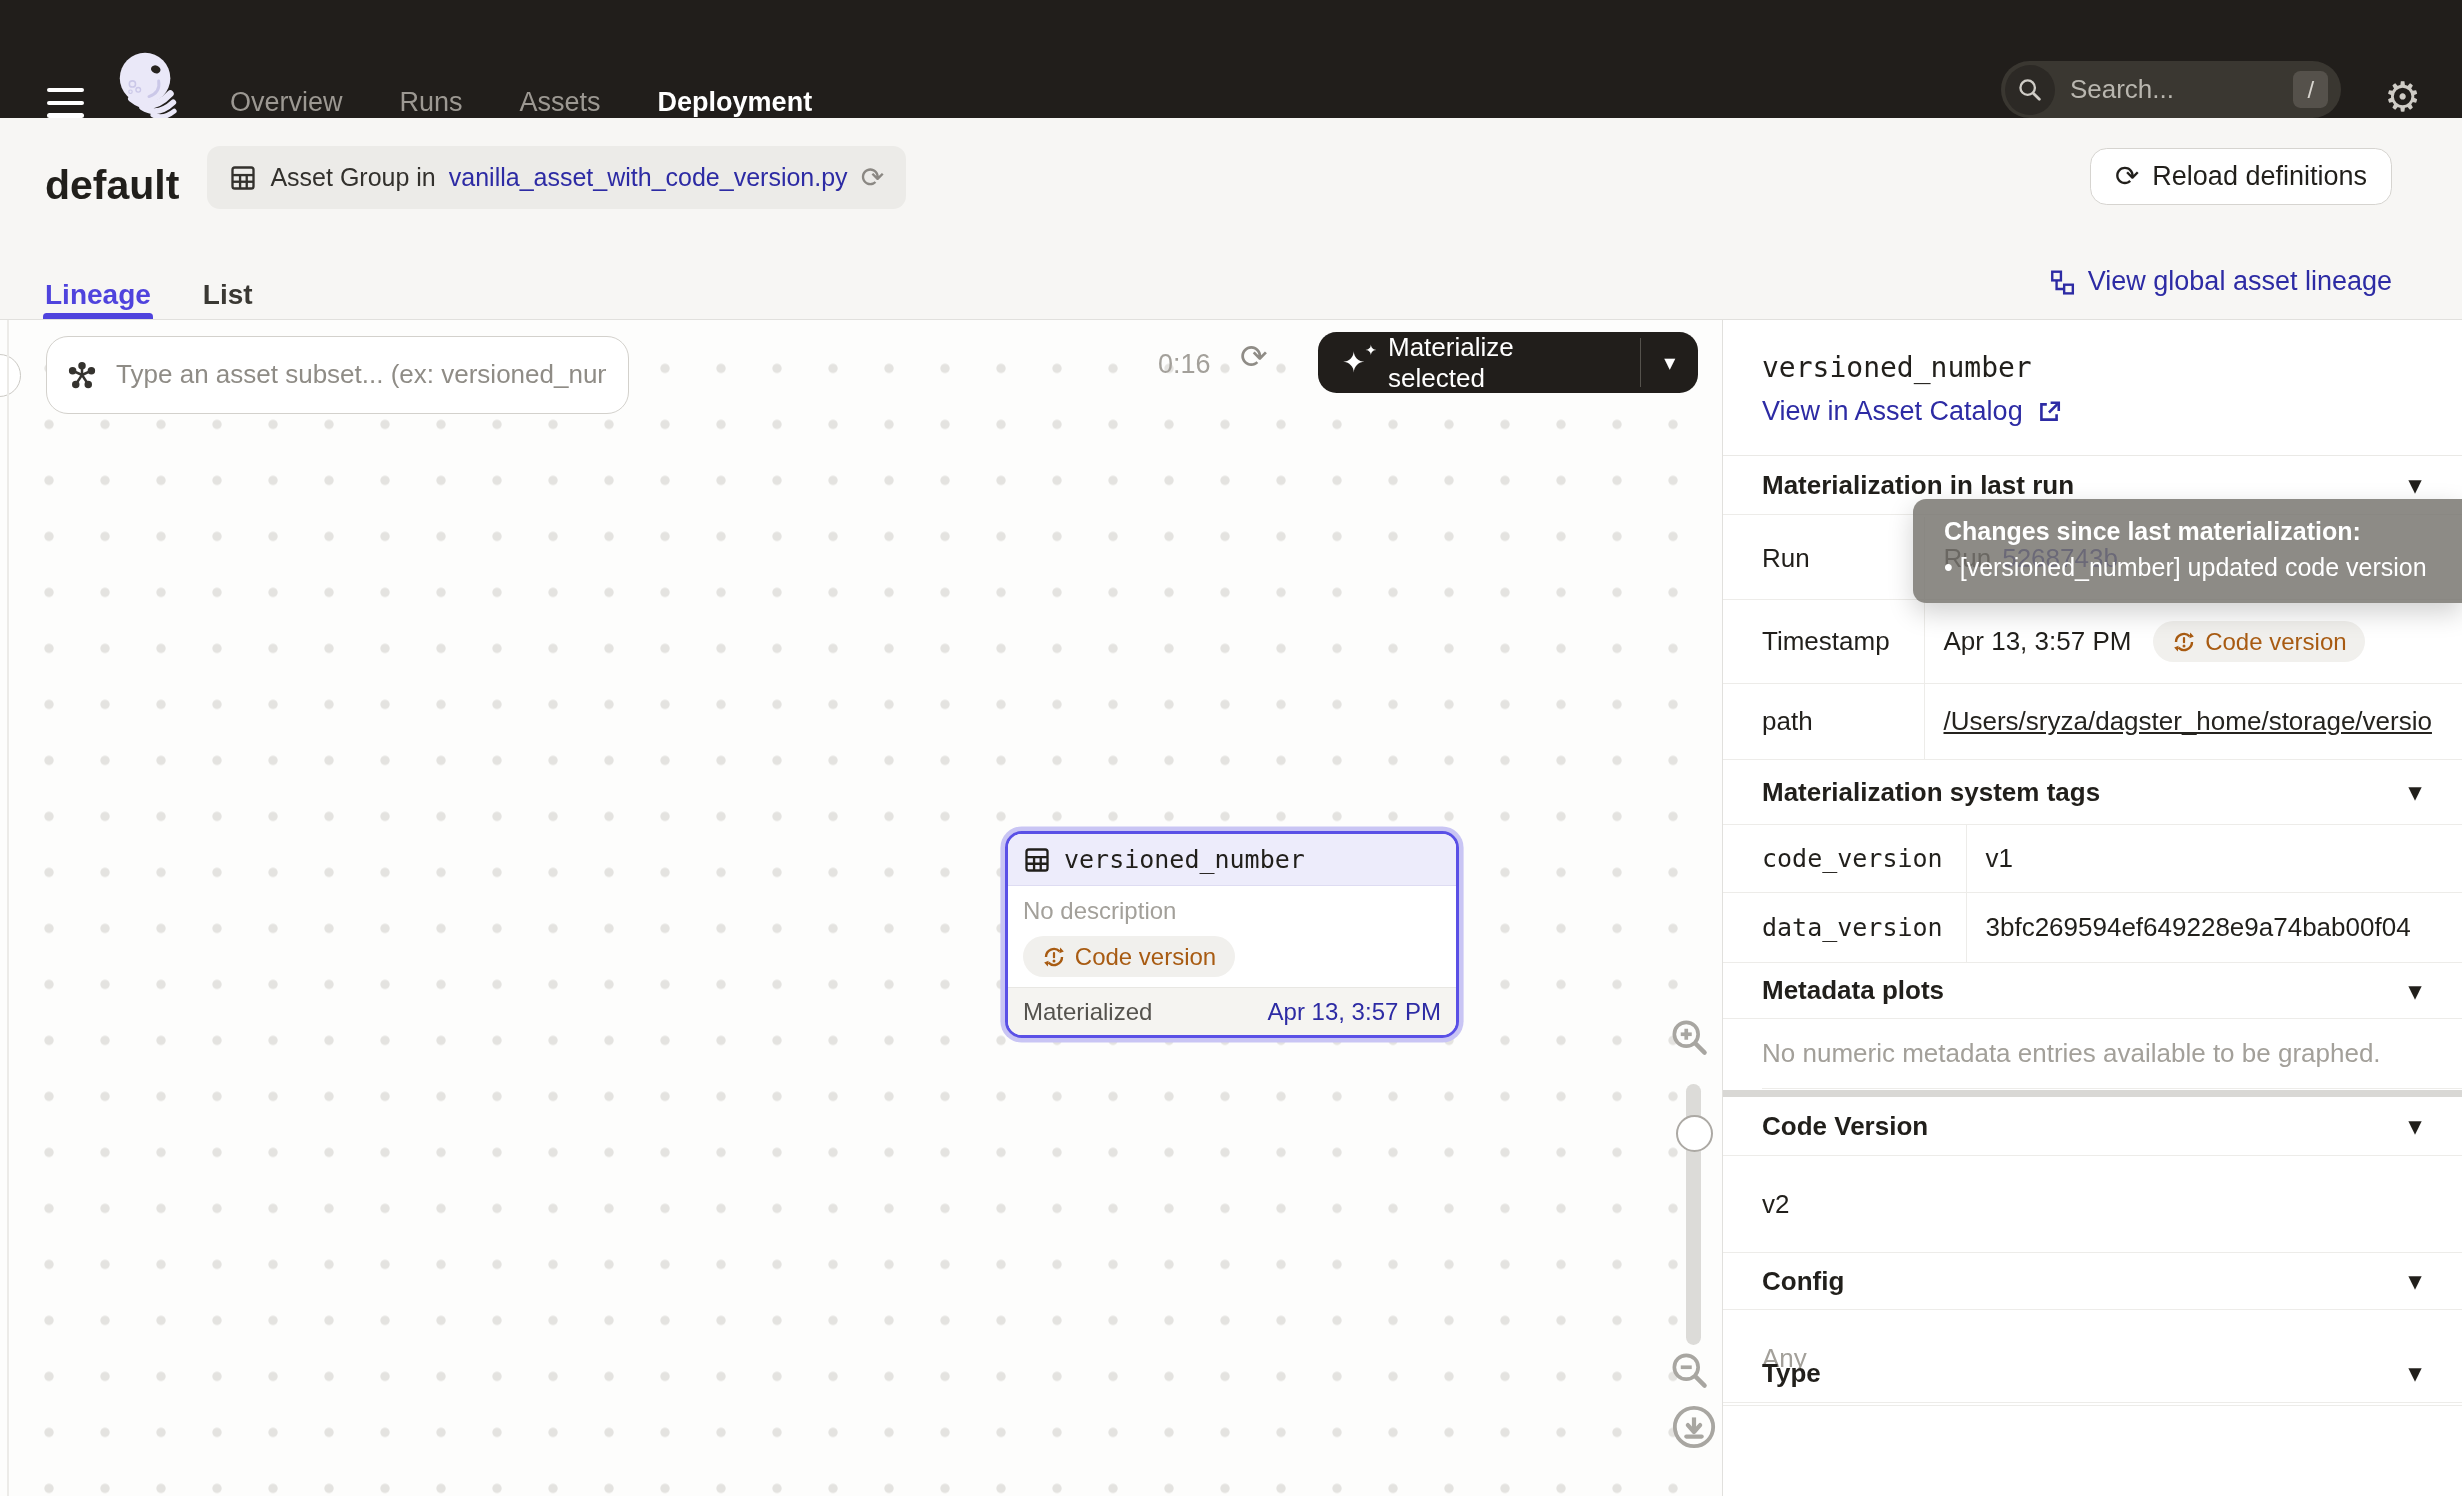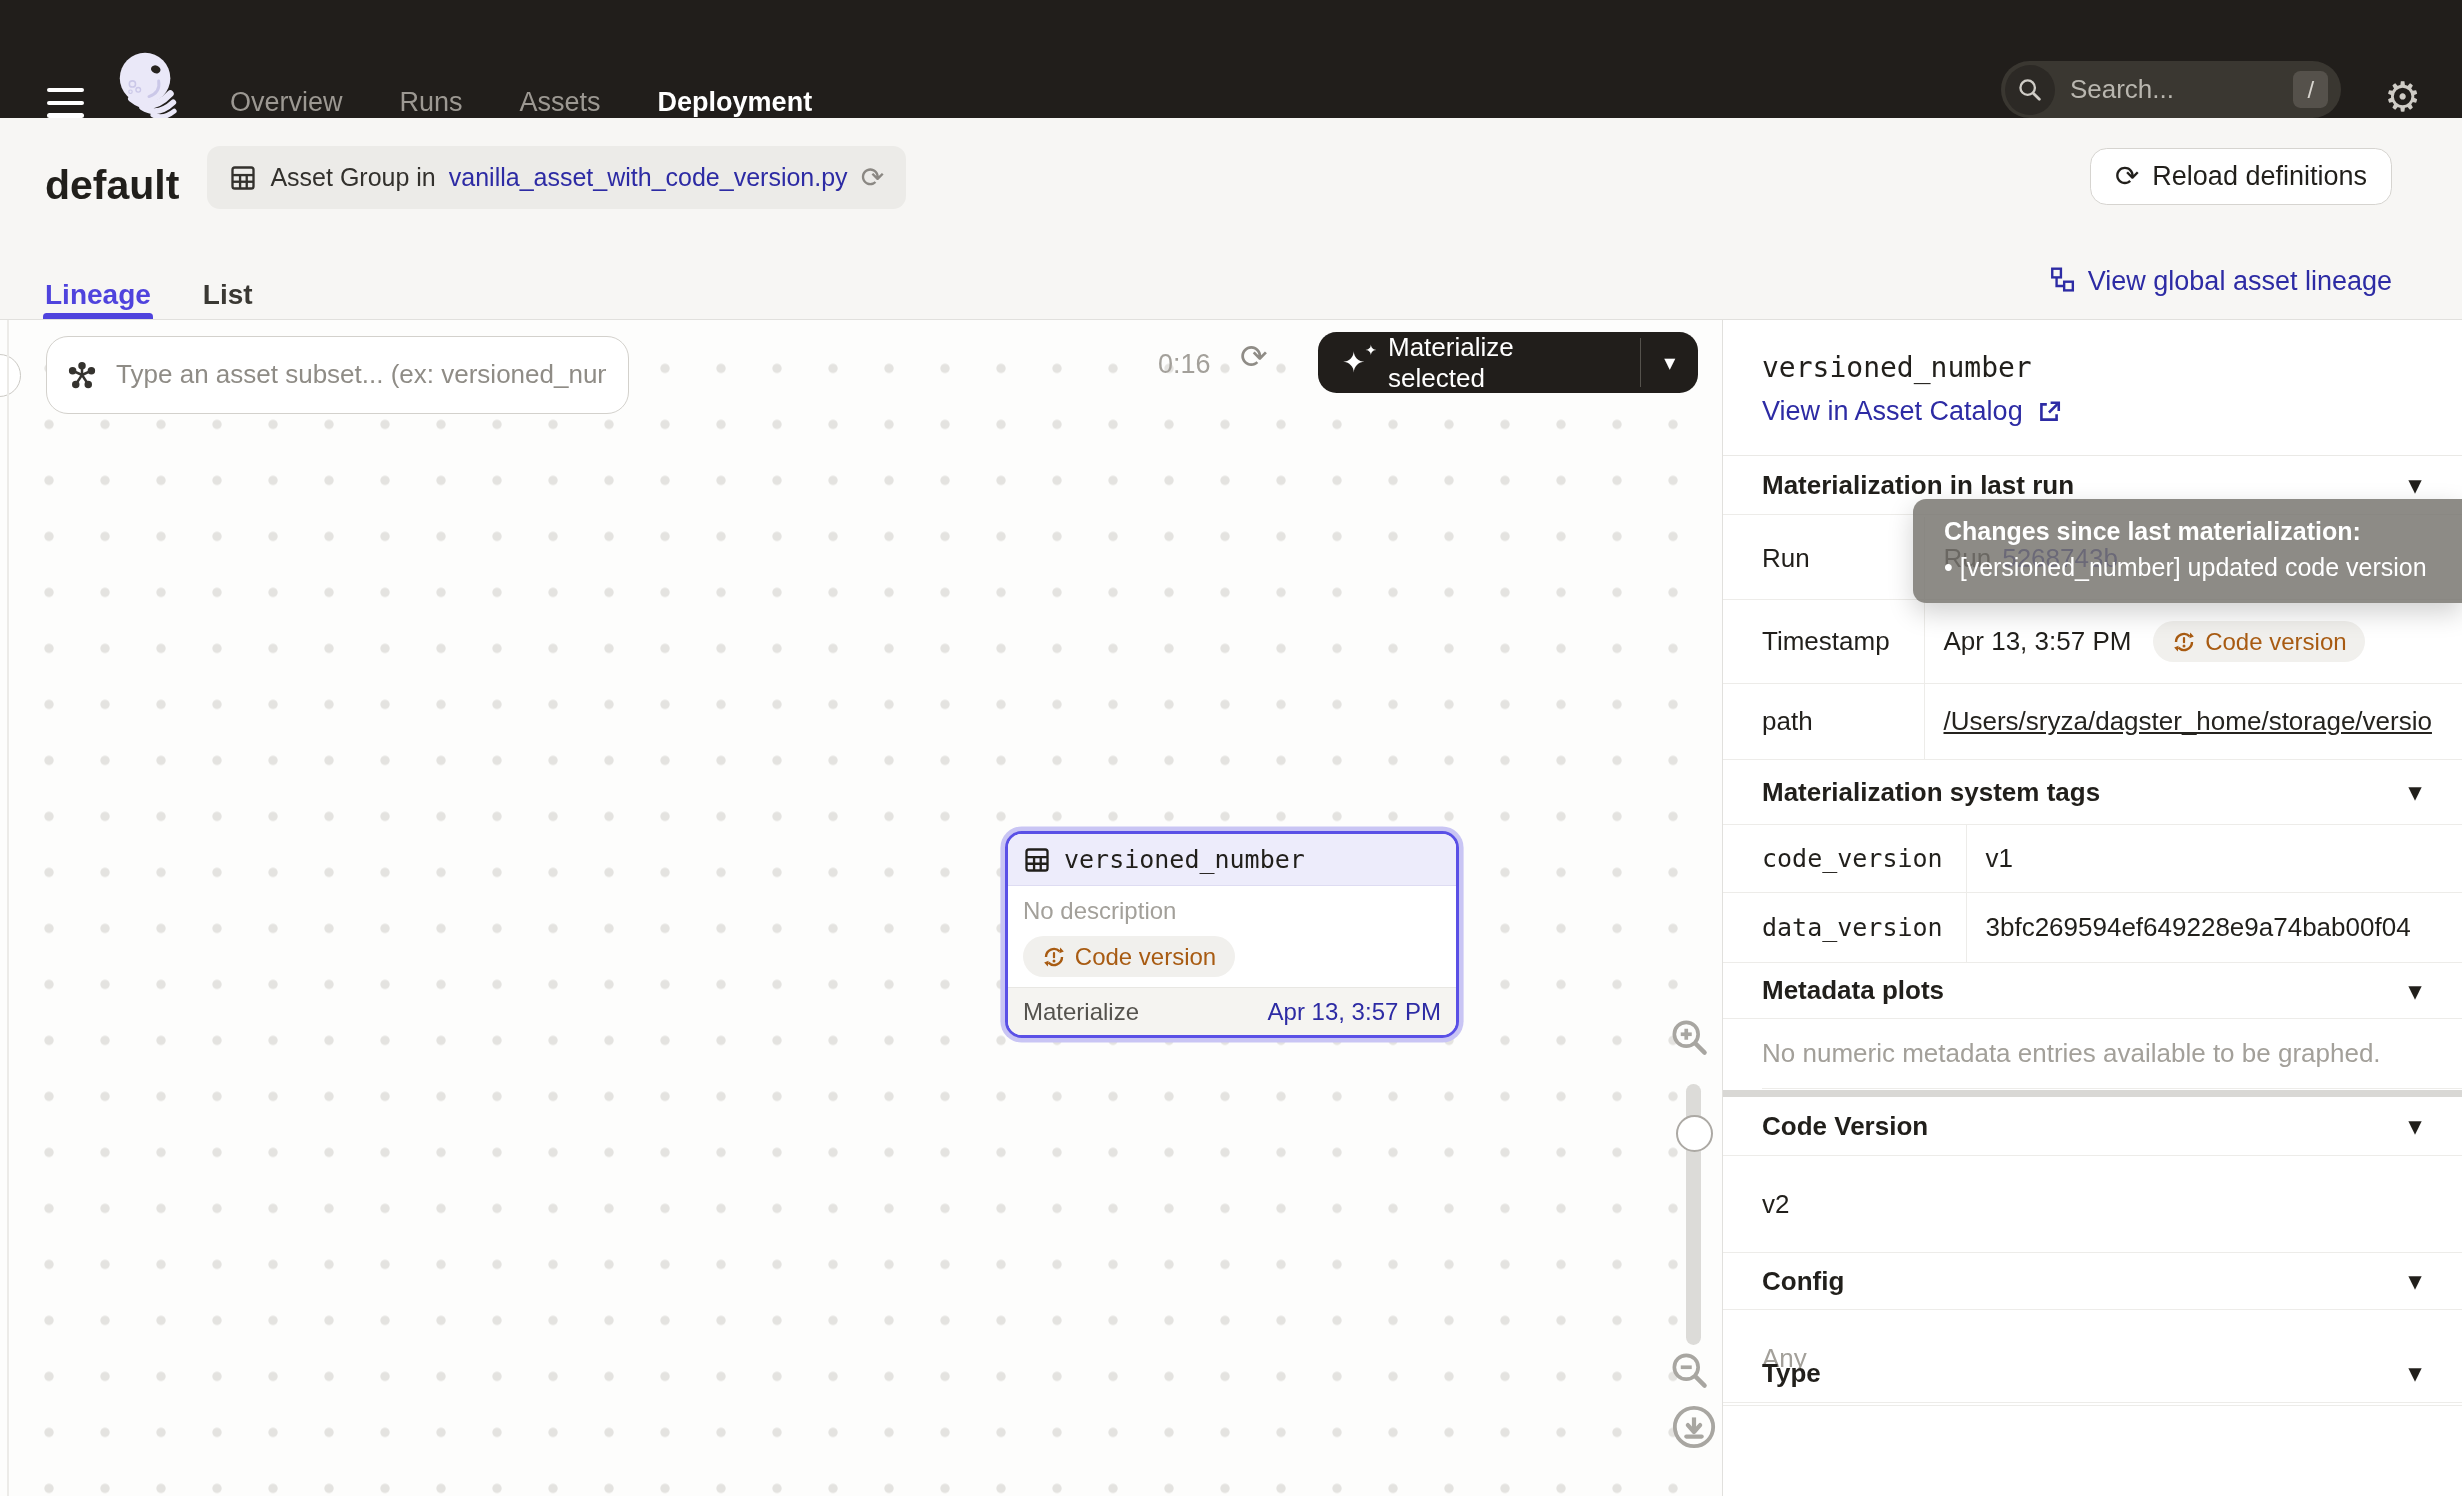--- a/index.html
+++ b/index.html
@@ -48,7 +48,7 @@
   .tab{position:relative;padding-bottom:8px;cursor:pointer;color:#3A3833;font-weight:700}
   .tab.active{color:var(--accent)}
   .tab.active::after{content:"";position:absolute;left:-1.9px;right:-1.9px;bottom:0;height:5.6px;border-radius:3.7px 3.7px 0 0;background:var(--accent)}
-  .global-link{position:absolute;right:70px;bottom:22px;display:flex;gap:13px;
+  .global-link{position:absolute;right:70px;bottom:22px;display:flex;align-items:center;gap:13px;
                color:var(--link);font-size:27px;cursor:pointer}
 
   

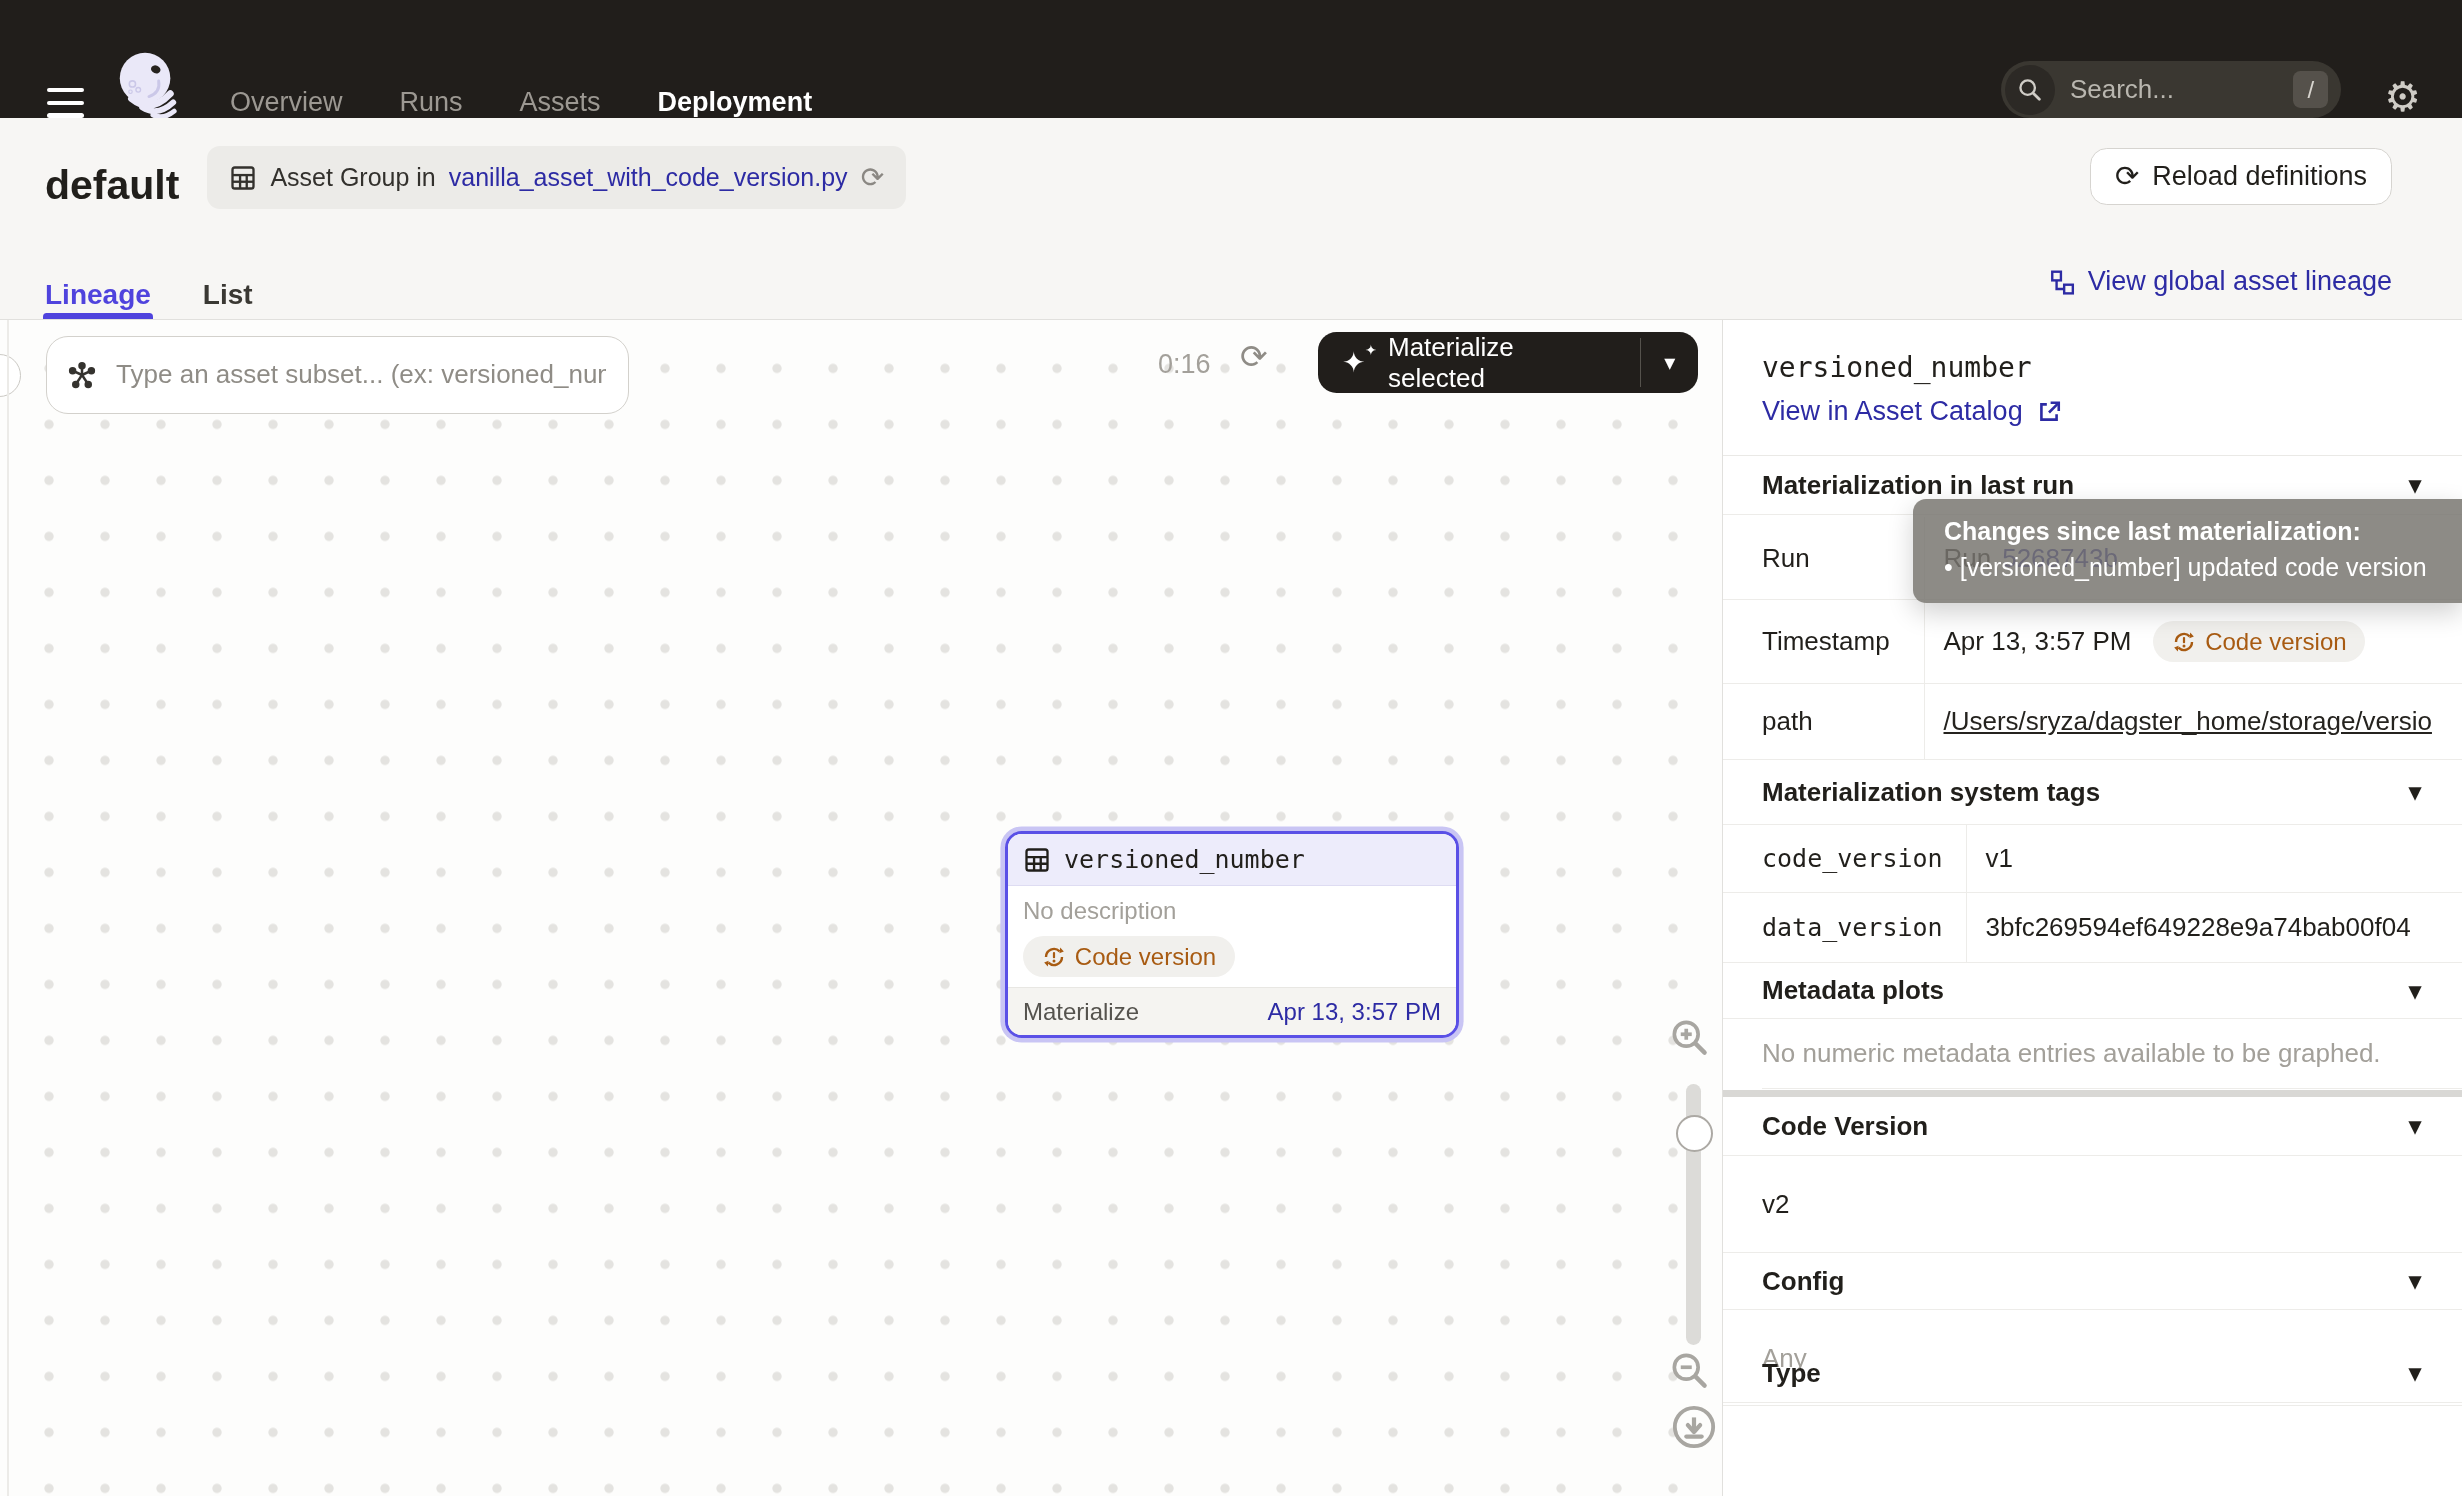--- a/index.html
+++ b/index.html
@@ -279,7 +279,7 @@
       </span>
     </div>
     <div class="node-footer">
-      <span class="st">Materialize</span>
+      <span class="st">Materialized</span>
       <span class="tm">Apr 13, 3:57 PM</span>
     </div>
   </div>

